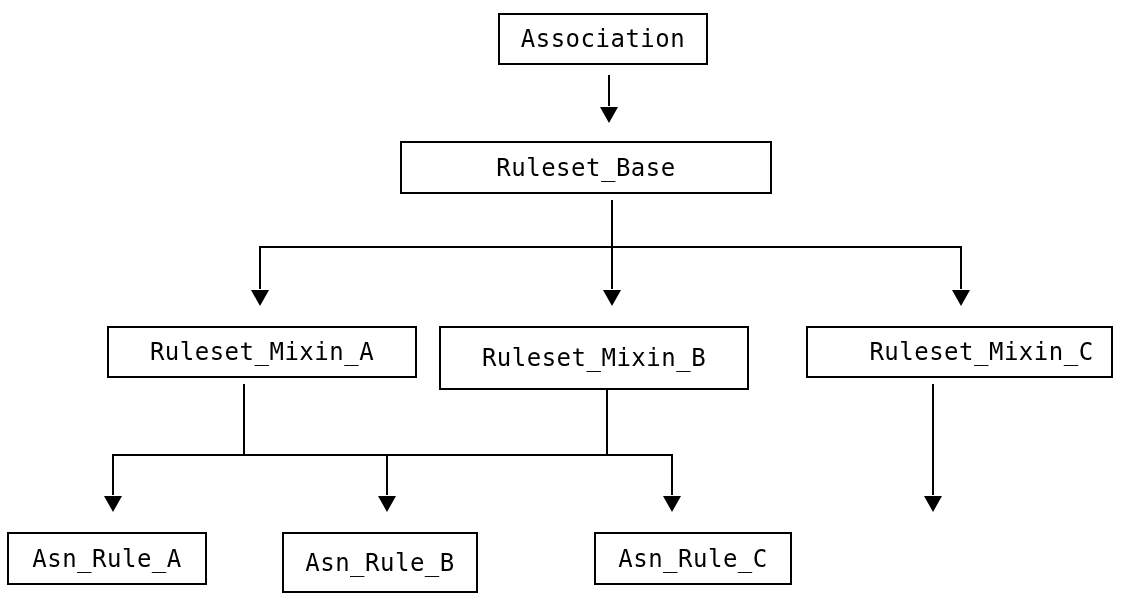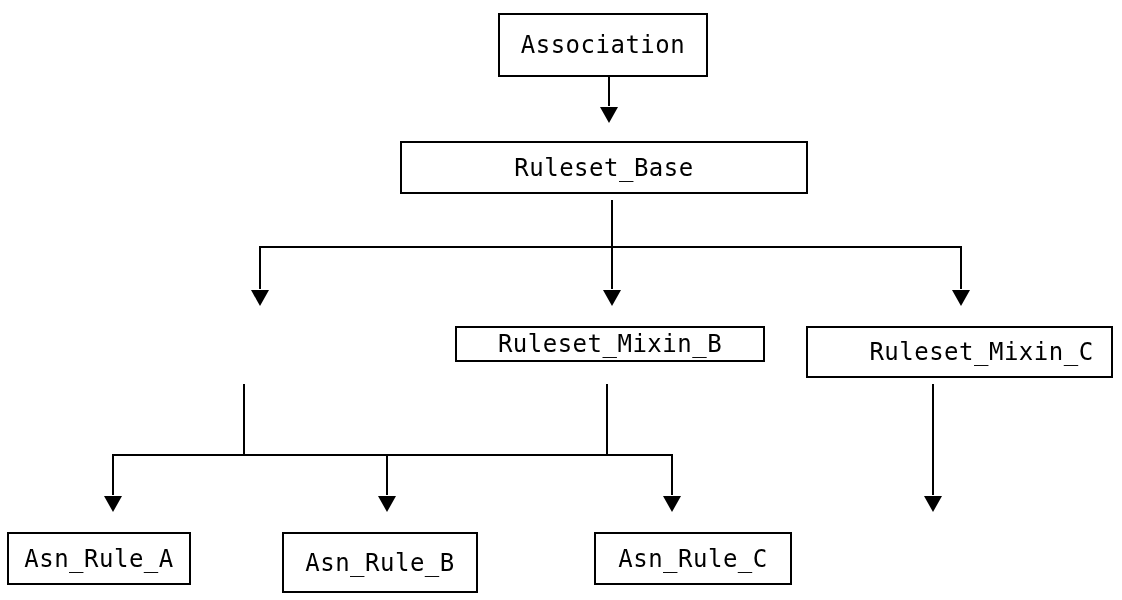--- a/index.html
+++ b/index.html
@@ -89,7 +89,7 @@
     </g>
   </svg>
 
-  <div class="node" style="left:498px; top:13px; width:210px; height:64px;text-align:center;">
+  <div class="node" style="left:498px; top:13px; width:210px; height:52px;text-align:center;">
     <span class="node-label">Association</span>
   </div>
 

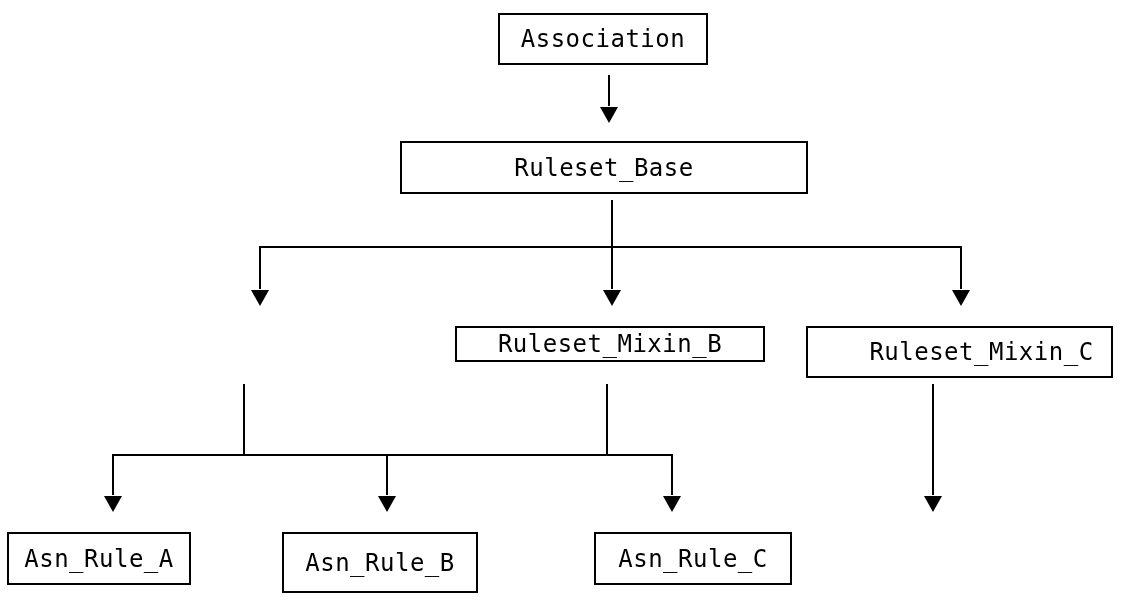--- a/index.html
+++ b/index.html
@@ -93,7 +93,7 @@
     <span class="node-label">Association</span>
   </div>
 
-  <div class="node" style="left:400px; top:141px; width:408px; height:53px;">
+  <div class="node" style="left:400px; top:141px; width:372px; height:53px;">
     <span class="node-label">Ruleset_Base</span>
   </div>
 

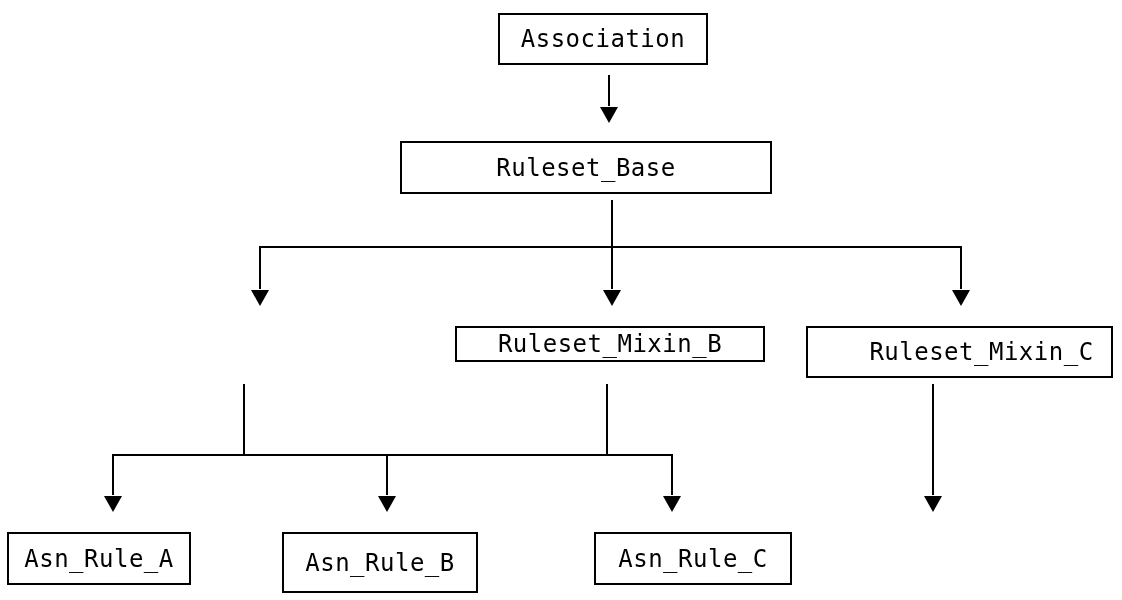--- a/index.html
+++ b/index.html
@@ -97,6 +97,9 @@
     <span class="node-label">Ruleset_Base</span>
   </div>
 
+  <div class="node" style="left:107px; top:326px; width:310px; height:52px;">
+    <span class="node-label">Ruleset_Mixin_A</span>
+  </div>
   <div class="node" style="left:455px; top:326px; width:310px; height:36px;">
     <span class="node-label">Ruleset_Mixin_B</span>
   </div>

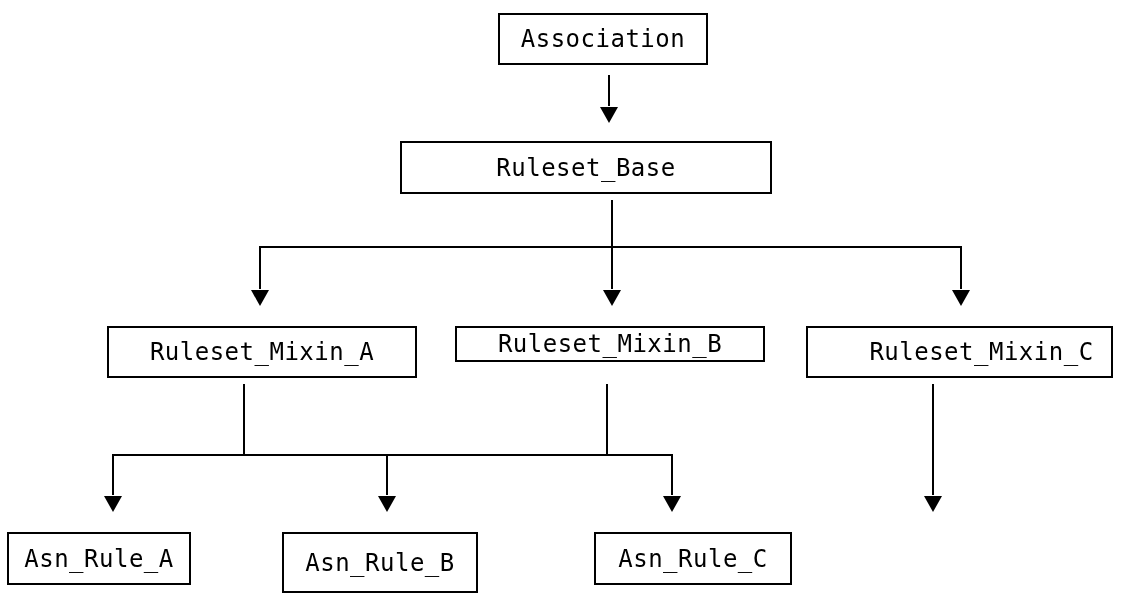--- a/index.html
+++ b/index.html
@@ -100,7 +100,7 @@
   <div class="node" style="left:107px; top:326px; width:310px; height:52px;">
     <span class="node-label">Ruleset_Mixin_A</span>
   </div>
-  <div class="node" style="left:455px; top:326px; width:310px; height:36px;">
+  <div class="node" style="left:439px; top:326px; width:310px; height:64px;">
     <span class="node-label">Ruleset_Mixin_B</span>
   </div>
   <div class="node" style="left:806px; top:326px; width:307px; height:52px;padding-left:44px;">

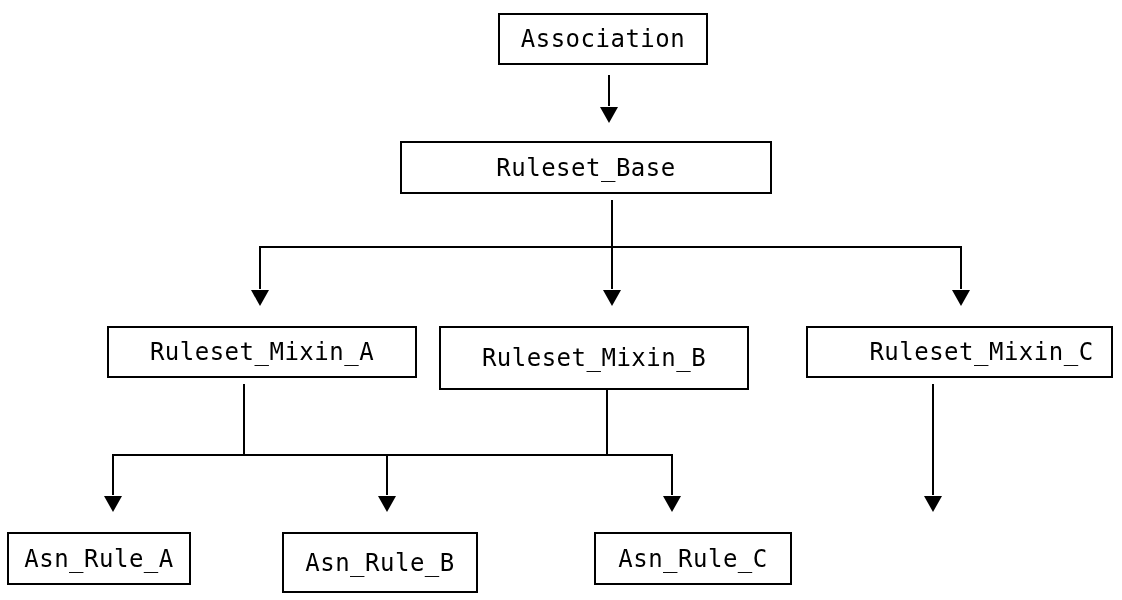--- a/index.html
+++ b/index.html
@@ -107,7 +107,7 @@
     <span class="node-label">Ruleset_Mixin_C</span>
   </div>
 
-  <div class="node" style="left:7px; top:532px; width:184px; height:53px;">
+  <div class="node" style="left:7px; top:532px; width:200px; height:53px;">
     <span class="node-label">Asn_Rule_A</span>
   </div>
   <div class="node" style="left:282px; top:532px; width:196px; height:61px;">

